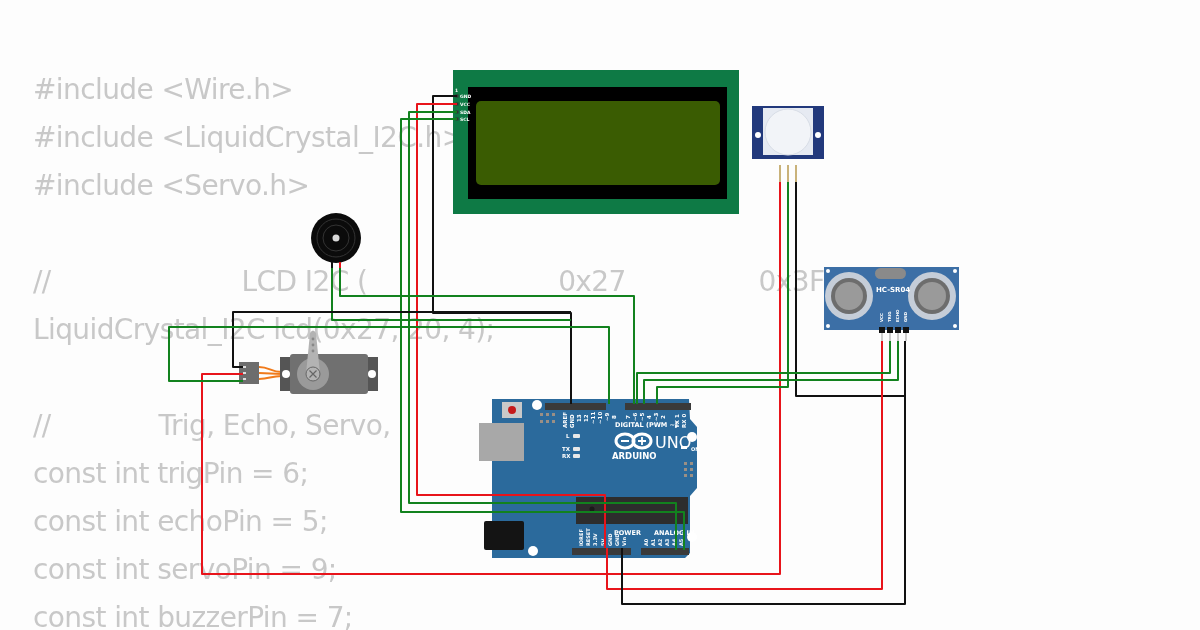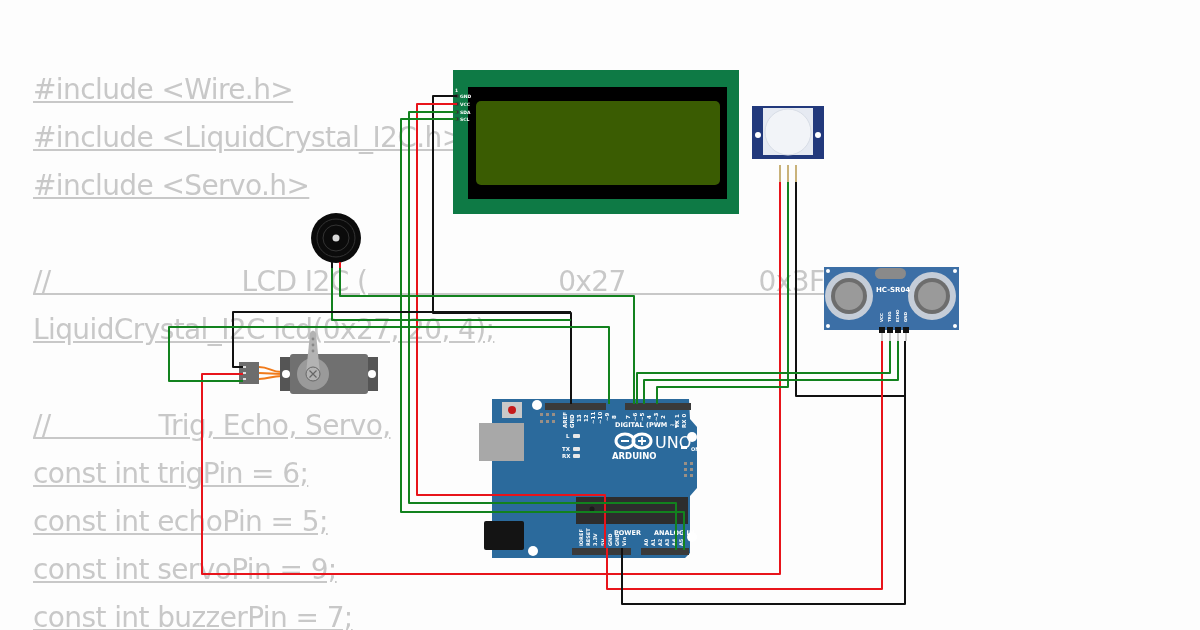--- a/index.html
+++ b/index.html
@@ -5,7 +5,7 @@
   html, body { margin: 0; padding: 0; }
   body { width: 1200px; height: 630px; background: #fdfdfd; overflow: hidden; position: relative; font-family: "DejaVu Sans", sans-serif; }
   #code { position: absolute; left: 33px; top: 66px; margin: 0; color: #c8c8c8; font-family: "DejaVu Sans", sans-serif; font-size: 28px; line-height: 48px; letter-spacing: -0.6px; white-space: pre; z-index: 1; }
-  #code .ln { display: block; height: 48px; text-decoration: underline; }
+  #code .ln { display: block; height: 48px; }
   #canvas { position: absolute; left: 0; top: 0; width: 1200px; height: 630px; z-index: 2; }
   .wire { fill: none; stroke-width: 2; stroke-linejoin: round; }
   .lbl { font-family: "DejaVu Sans", sans-serif; fill: #ffffff; font-weight: bold; }

